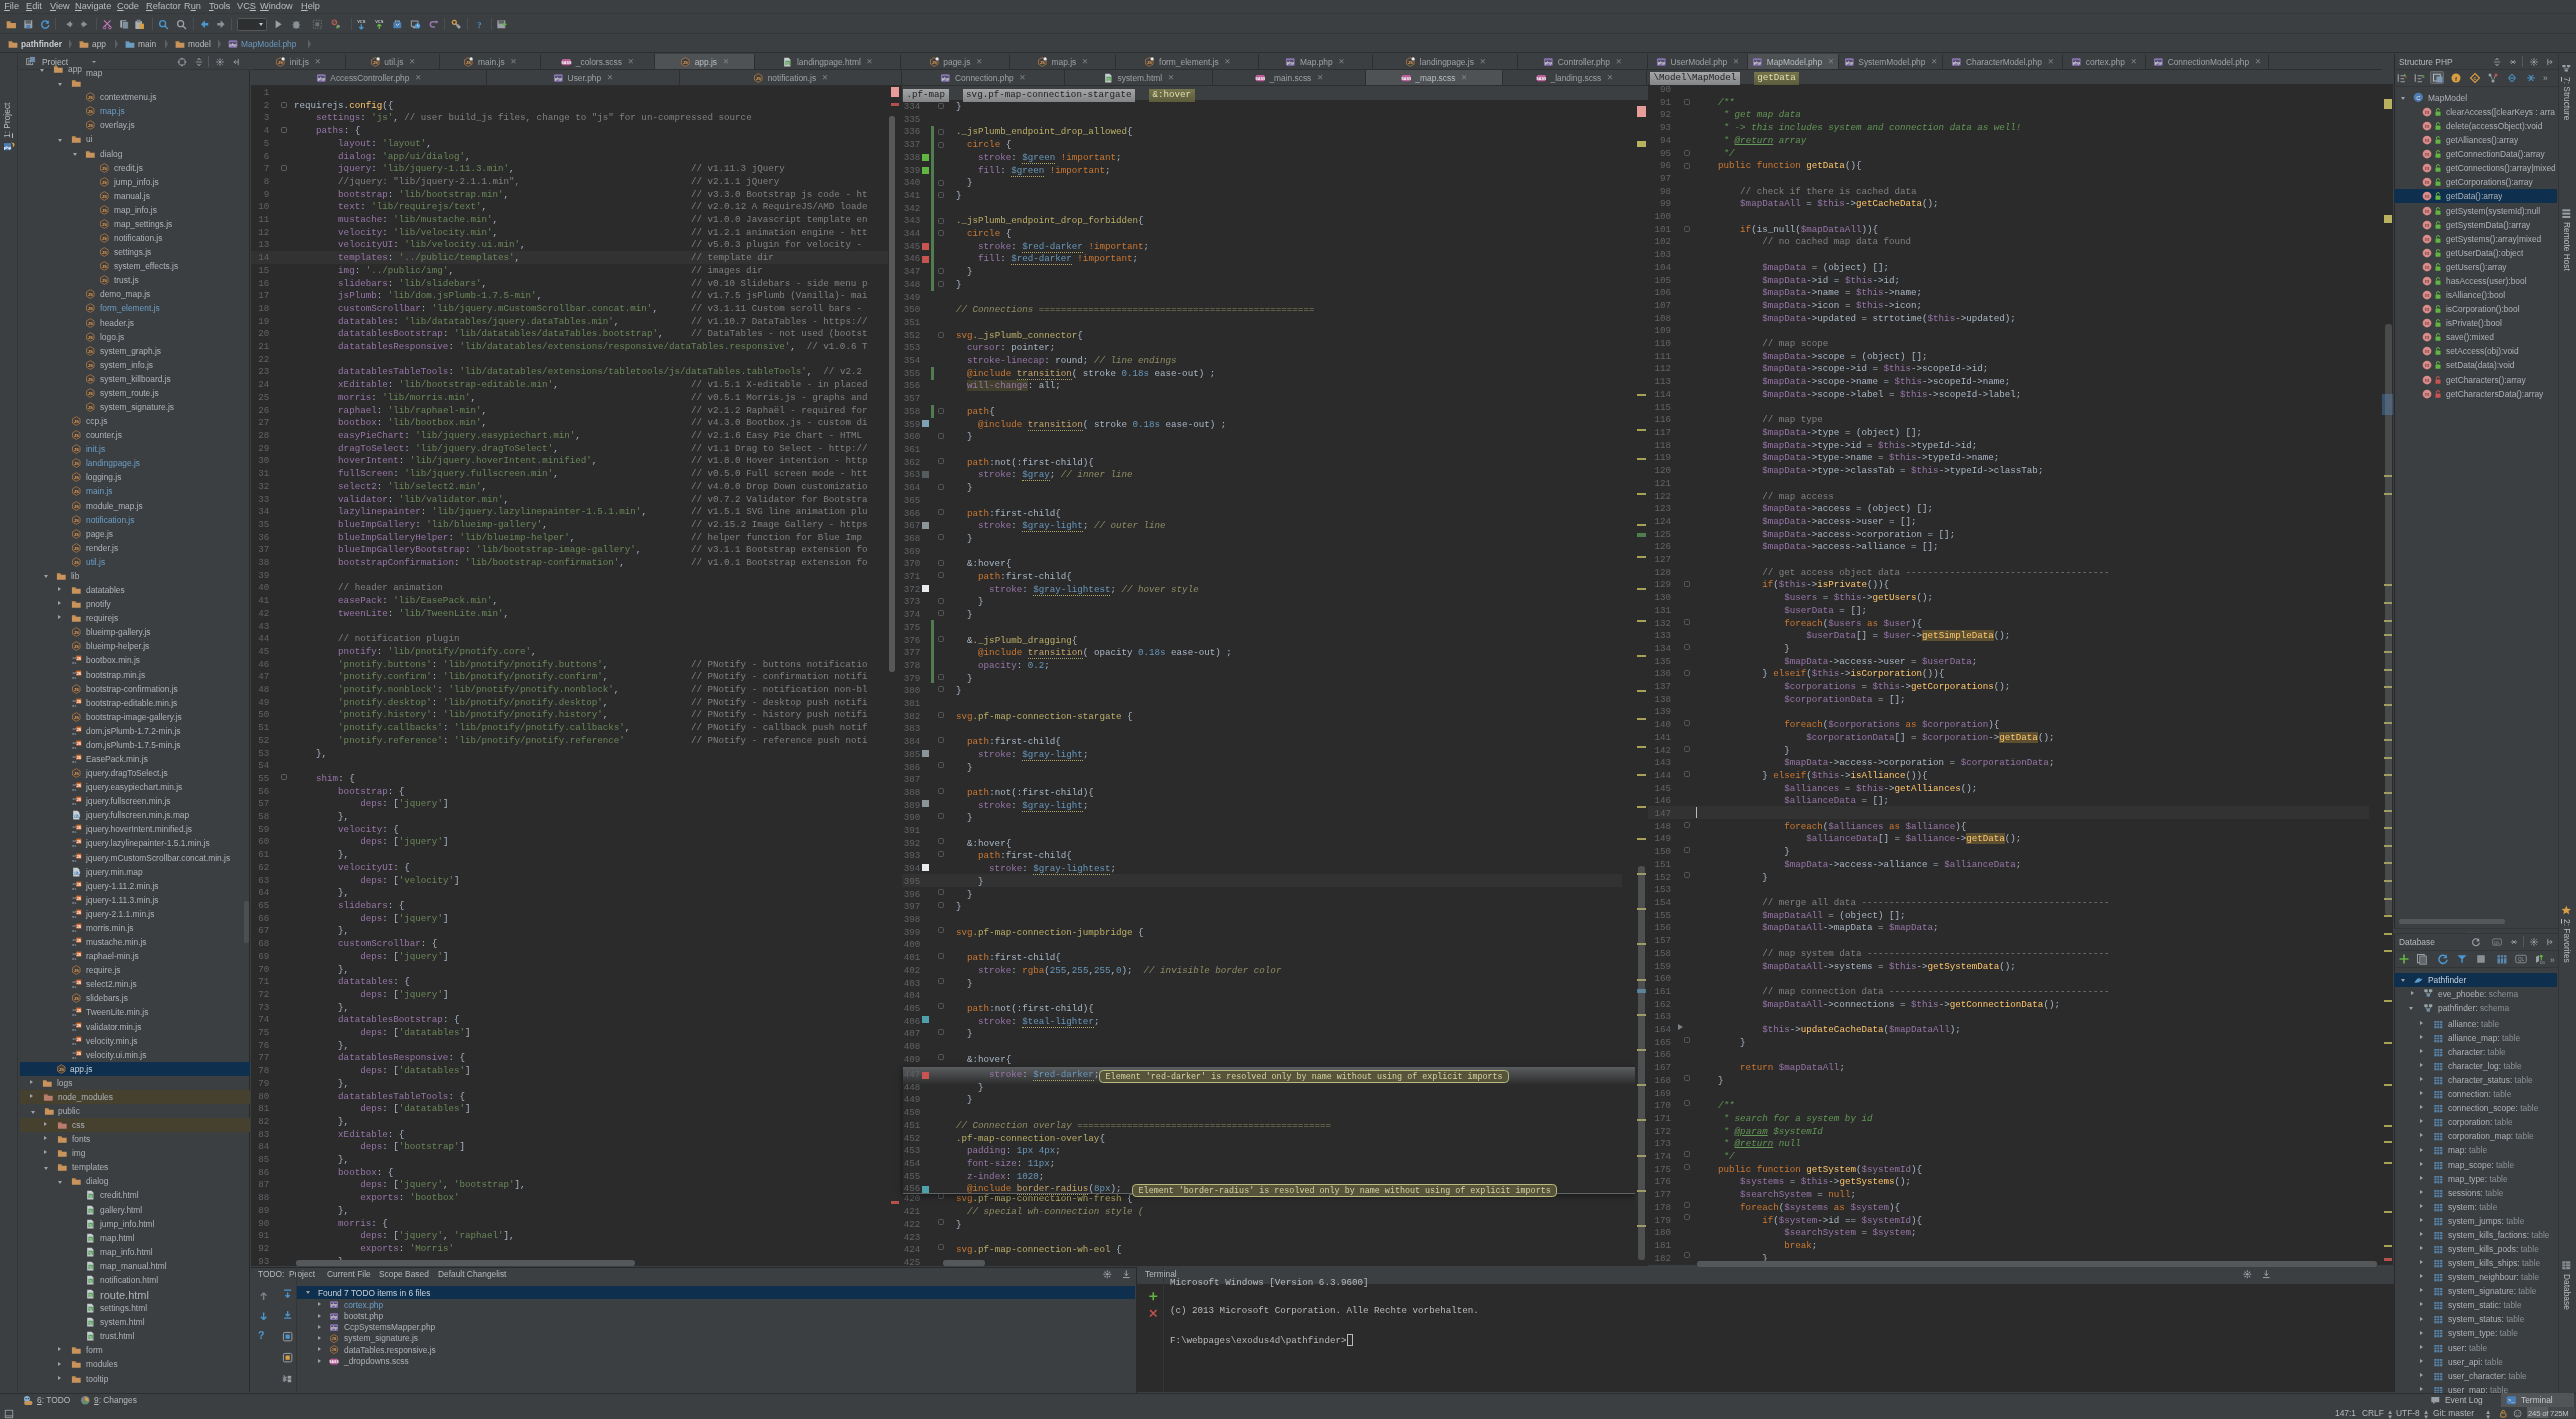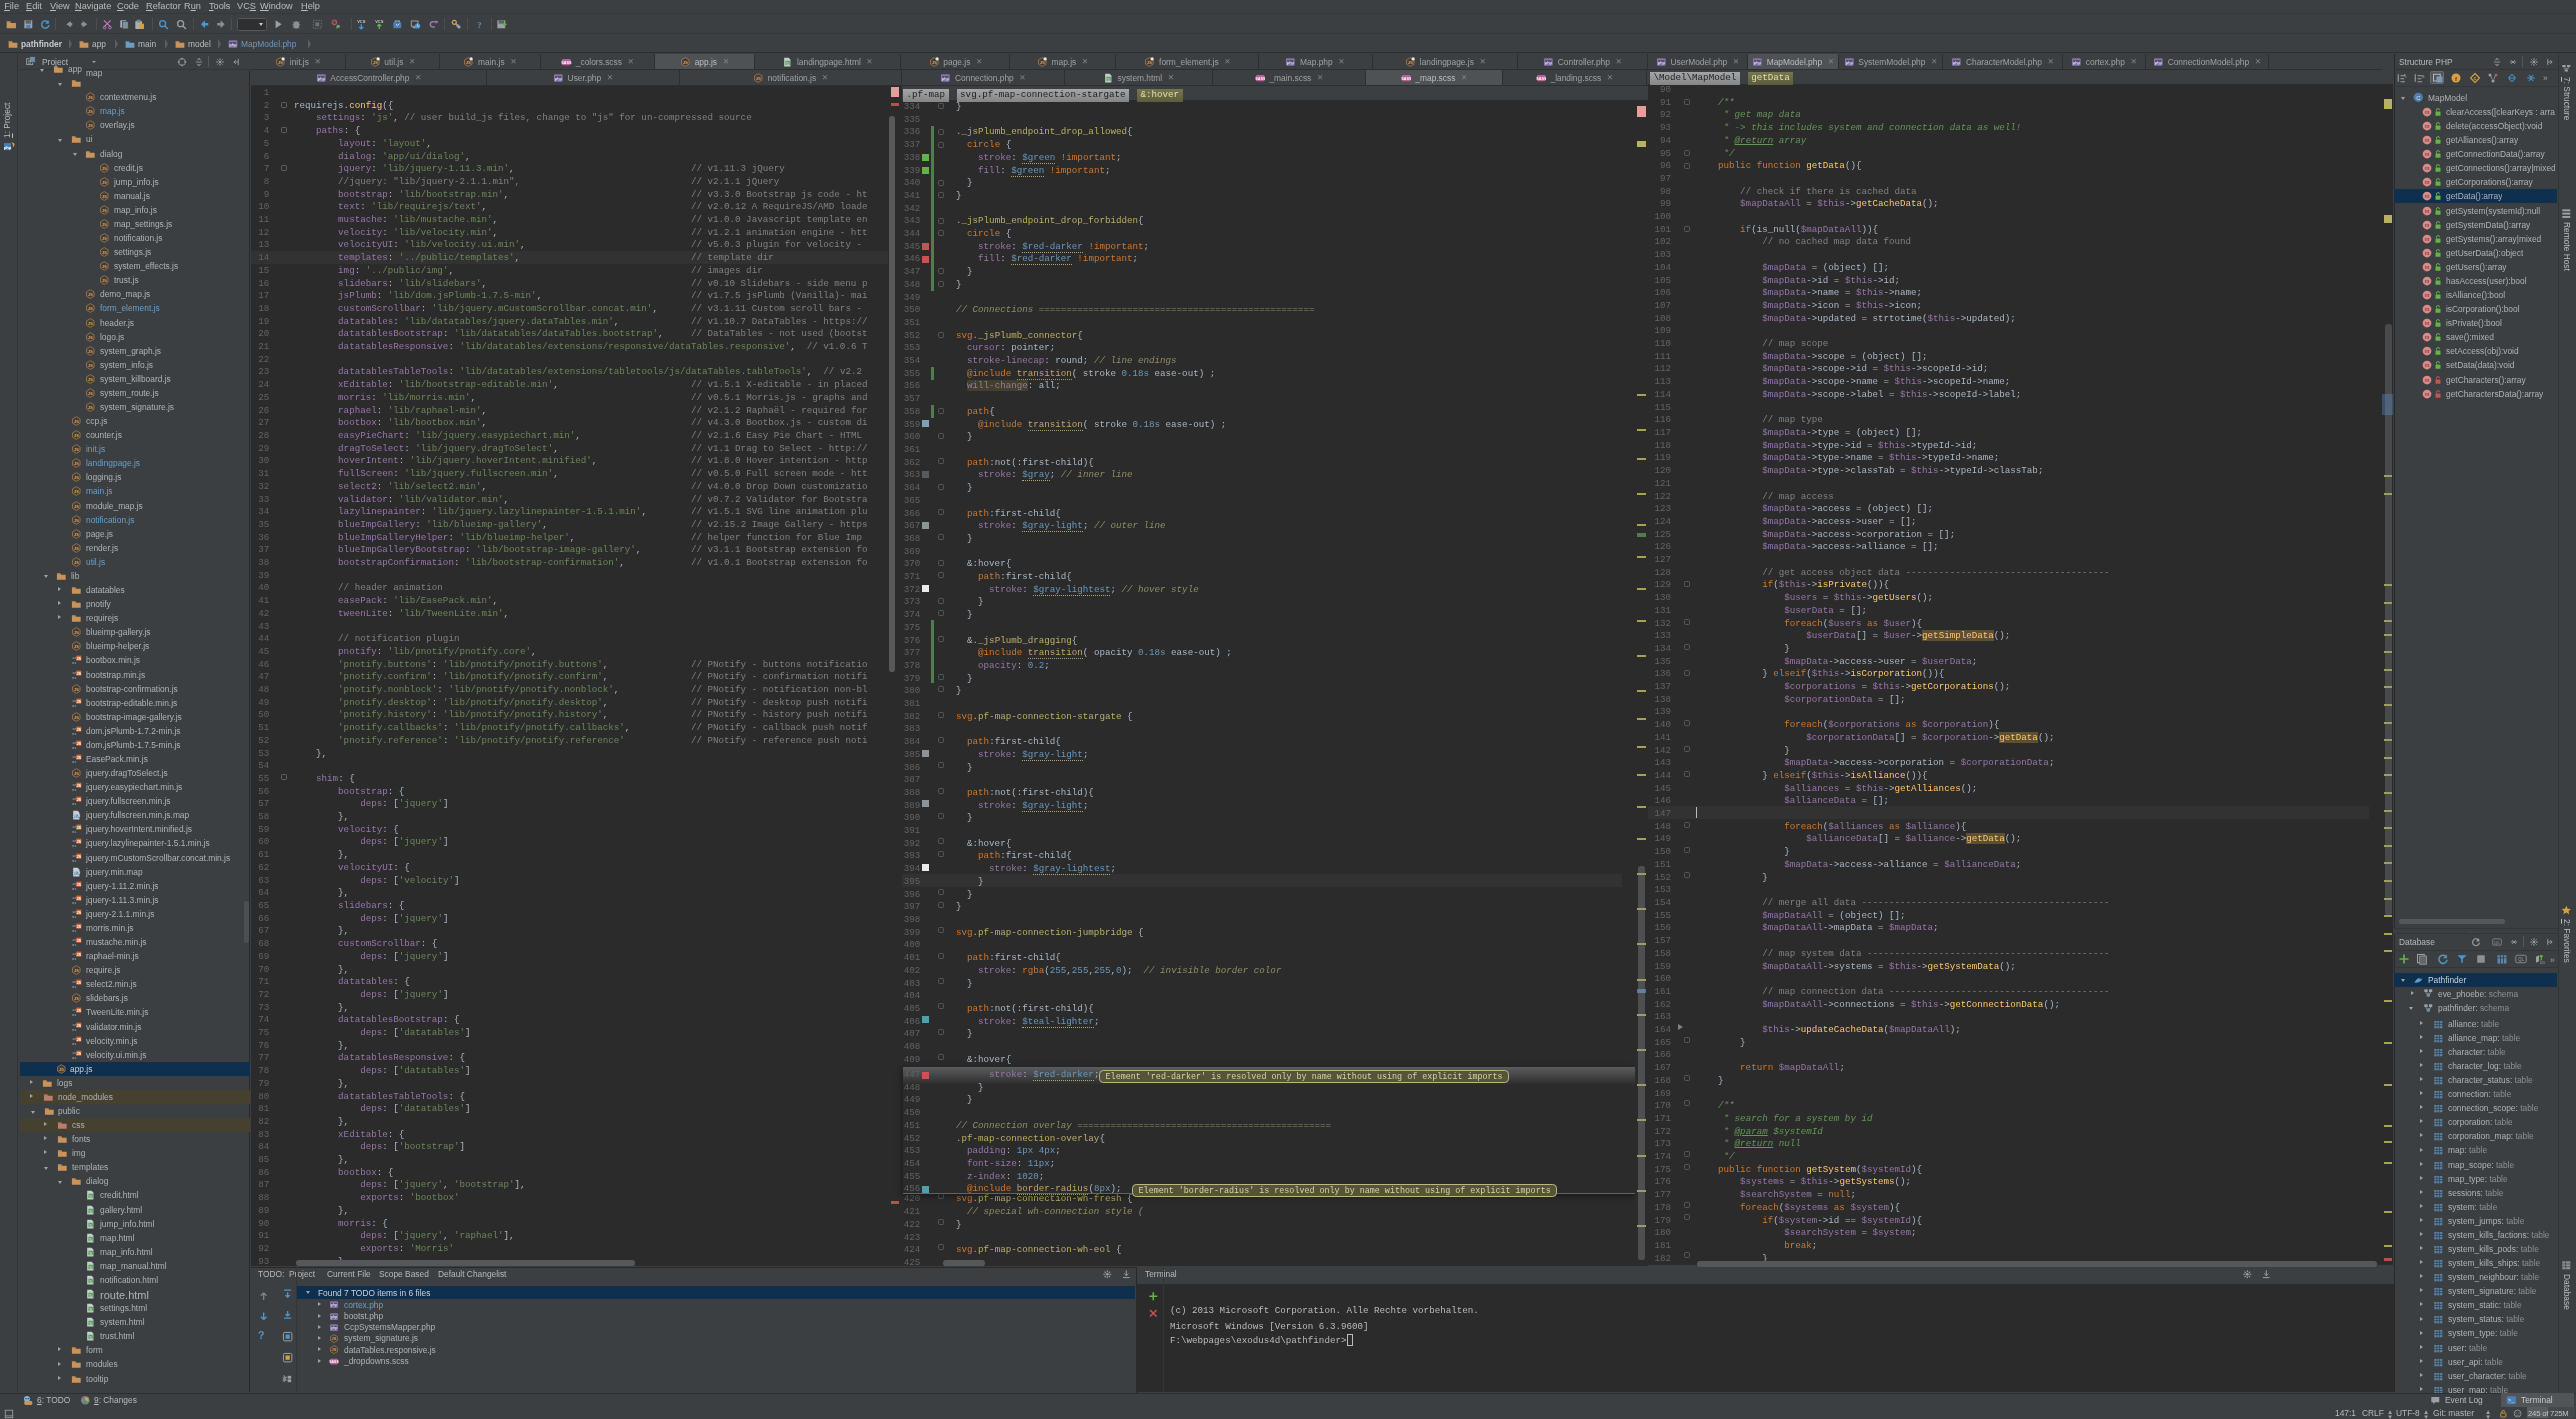--- a/index.html
+++ b/index.html
@@ -18,7 +18,7 @@
 .tab{position:absolute;top:0;height:100%;border-right:0.7px solid #2c2e30;display:flex;align-items:center;justify-content:center;font-size:8.4px;color:#9da2a6;overflow:hidden}
 .tab .x{color:#7f8487;margin-left:5.6px;font-size:7.7px}
 .tab.act{background:#4e5254;color:#b6bcc0}
-.crumbchip{display:inline-block;height:12.7px;line-height:12.7px;padding:0 3.5px;margin-right:8px;font-family:"Liberation Mono",monospace;font-size:9.2px}
+.crumbchip{display:inline-block;height:12.7px;line-height:12.7px;padding:0 3.5px;margin-right:14px;font-family:"Liberation Mono",monospace;font-size:9.2px}
 .chipg{background:linear-gradient(#a3a5a7,#838587);color:#1e1e1e}
 .chipo{background:linear-gradient(#76764e,#5c5c3c);color:#e4dfae}
 .arr{display:inline-block;width:0;height:0;margin-right:3.5px}

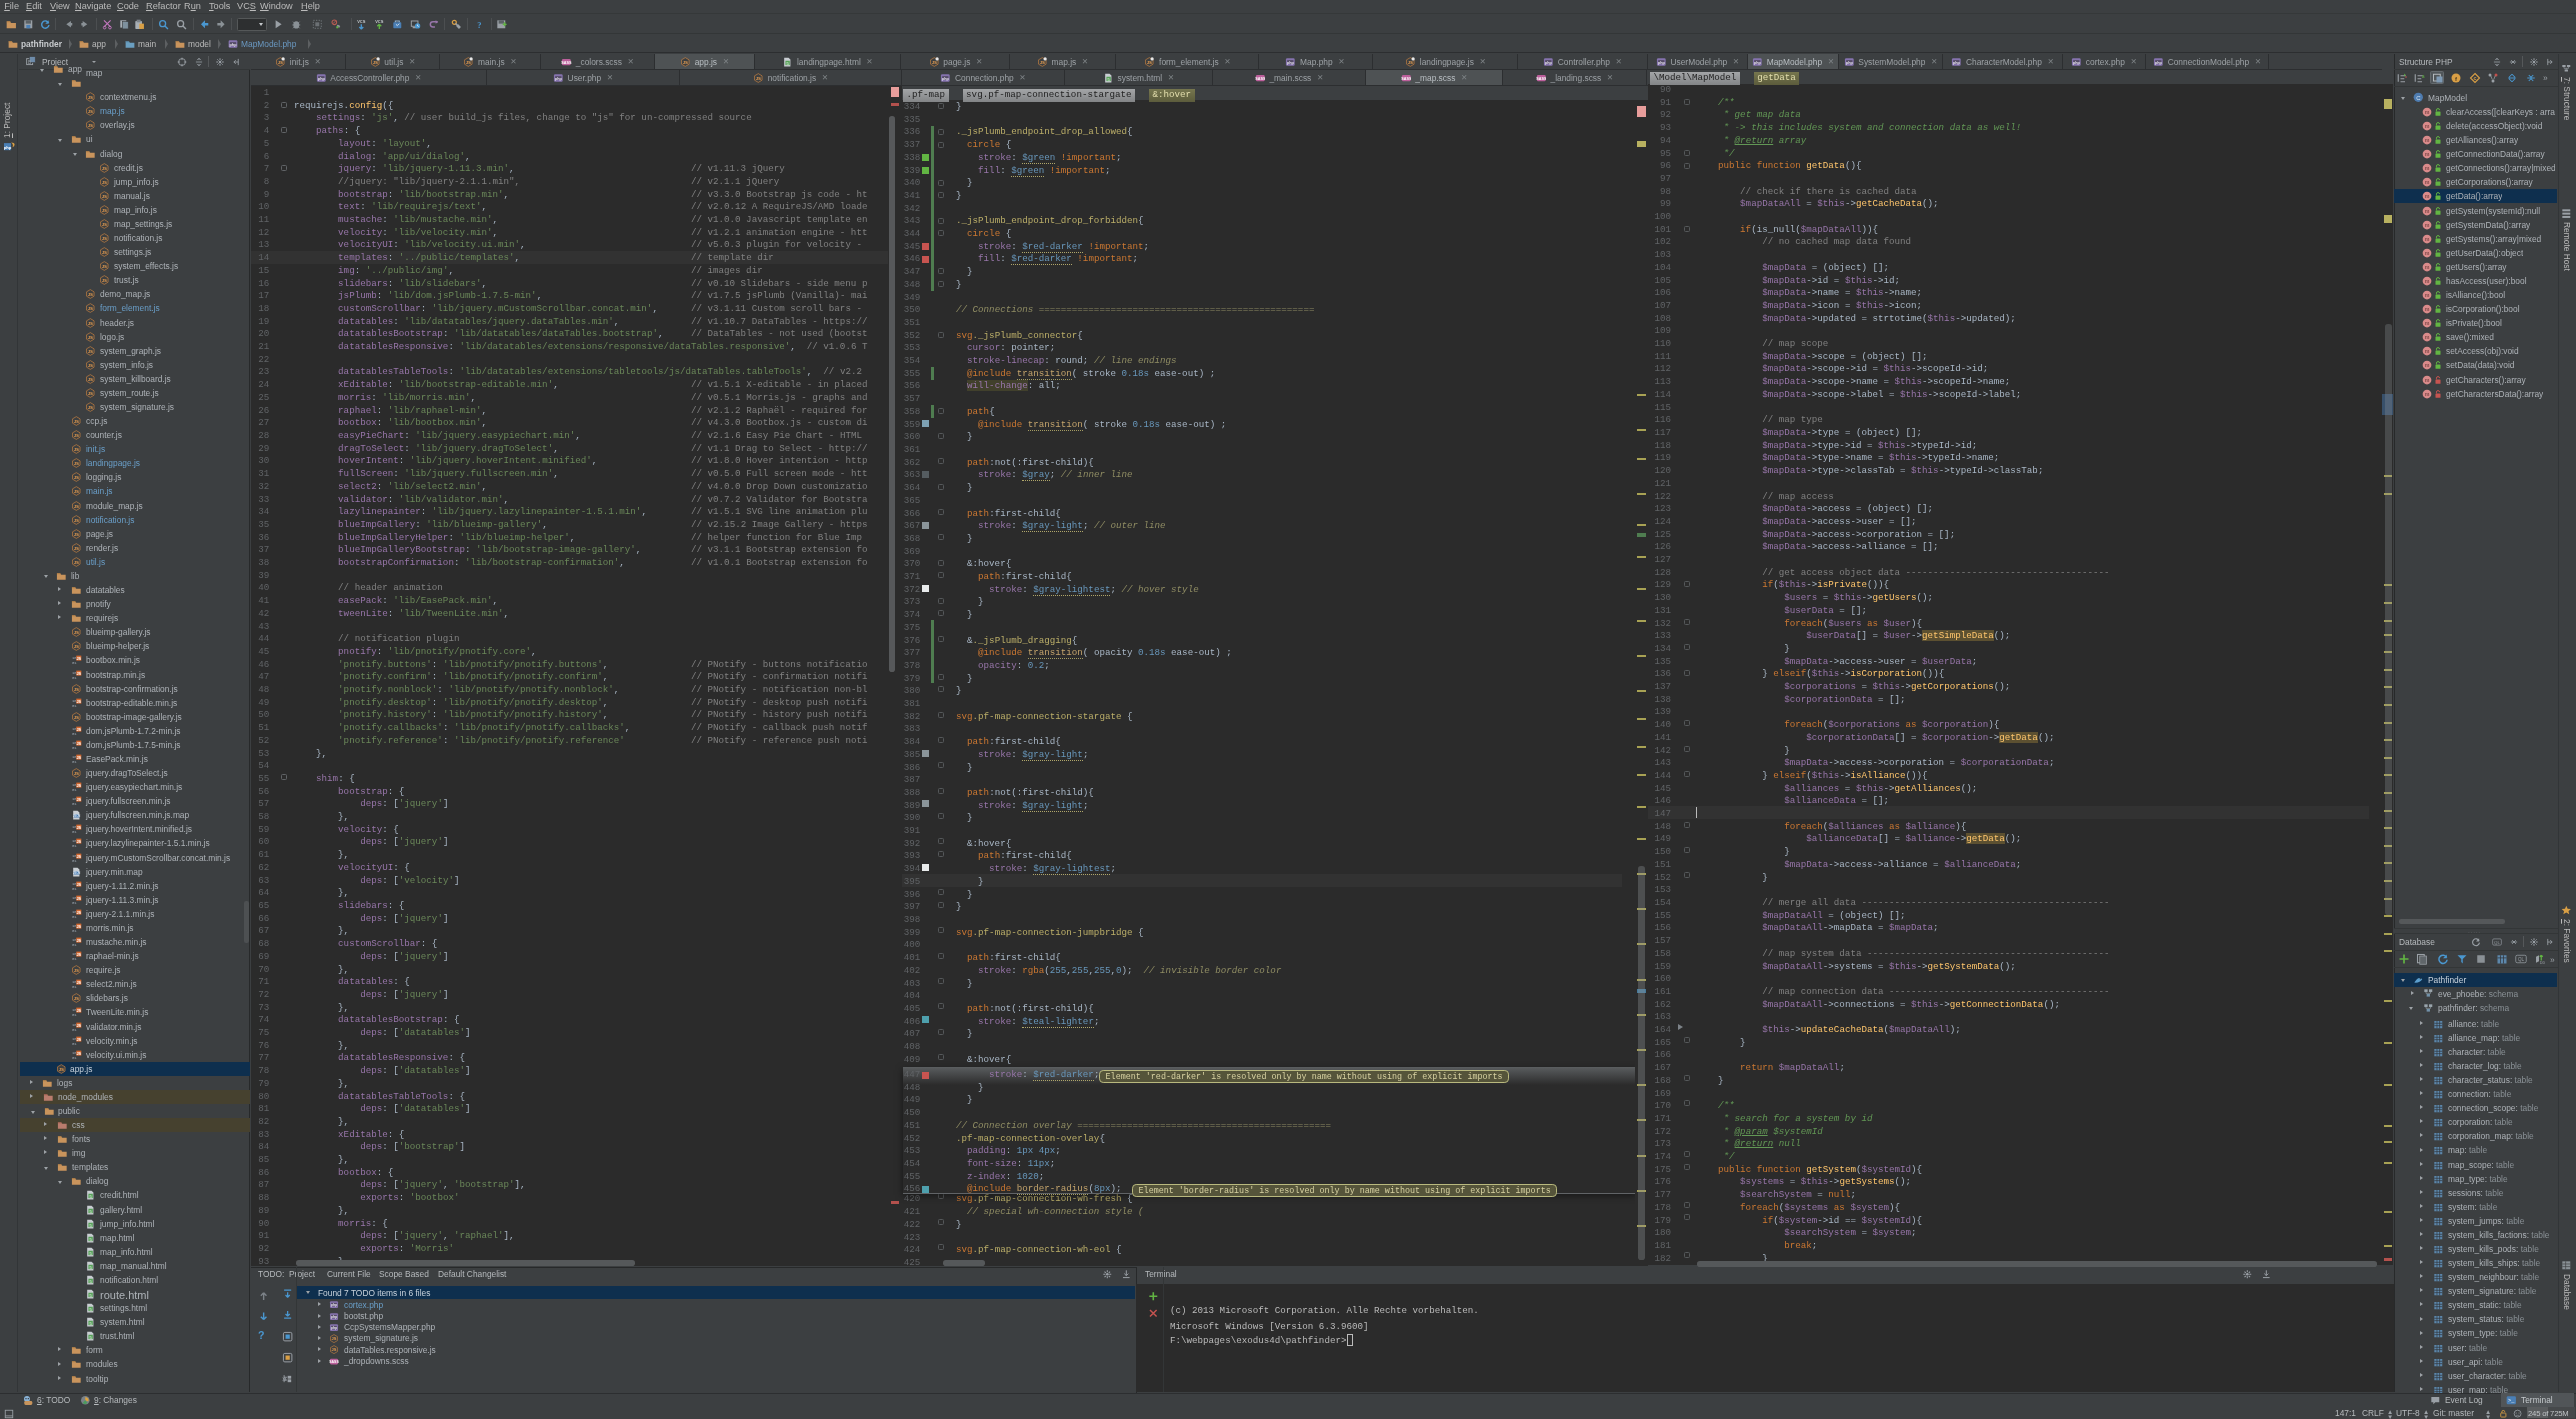--- a/index.html
+++ b/index.html
@@ -2374,7 +2374,7 @@
       <path d="M3 3l10 10M13 3L3 13" stroke="#c75450" stroke-width="2.2"></path>
     </svg>
     <div class="abs" style="left:1163px;top:1267px;width:0.7px;height:125px;background:#333637"></div>
-    <div class="abs" style="left:1170px;top:1321px;font-family:'Liberation Mono',monospace;font-size:9.2px;color:#bbbbbb;white-space:pre">Microsoft Windows [Version 6.3.9600]</div>
+    <div class="abs" style="left:1170px;top:1277px;font-family:'Liberation Mono',monospace;font-size:9.2px;color:#bbbbbb;white-space:pre">Microsoft Windows [Version 6.3.9600]</div>
     <div class="abs" style="left:1170px;top:1305px;font-family:'Liberation Mono',monospace;font-size:9.2px;color:#bbbbbb;white-space:pre">(c) 2013 Microsoft Corporation. Alle Rechte vorbehalten.</div>
     <div class="abs" style="left:1170px;top:1335px;font-family:'Liberation Mono',monospace;font-size:9.2px;color:#bbbbbb;white-space:pre">F:\webpages\exodus4d\pathfinder&gt;</div>
     <div class="abs" style="left:1347px;top:1334px;width:5.6px;height:12px;border:0.7px solid #bbbbbb"></div>

